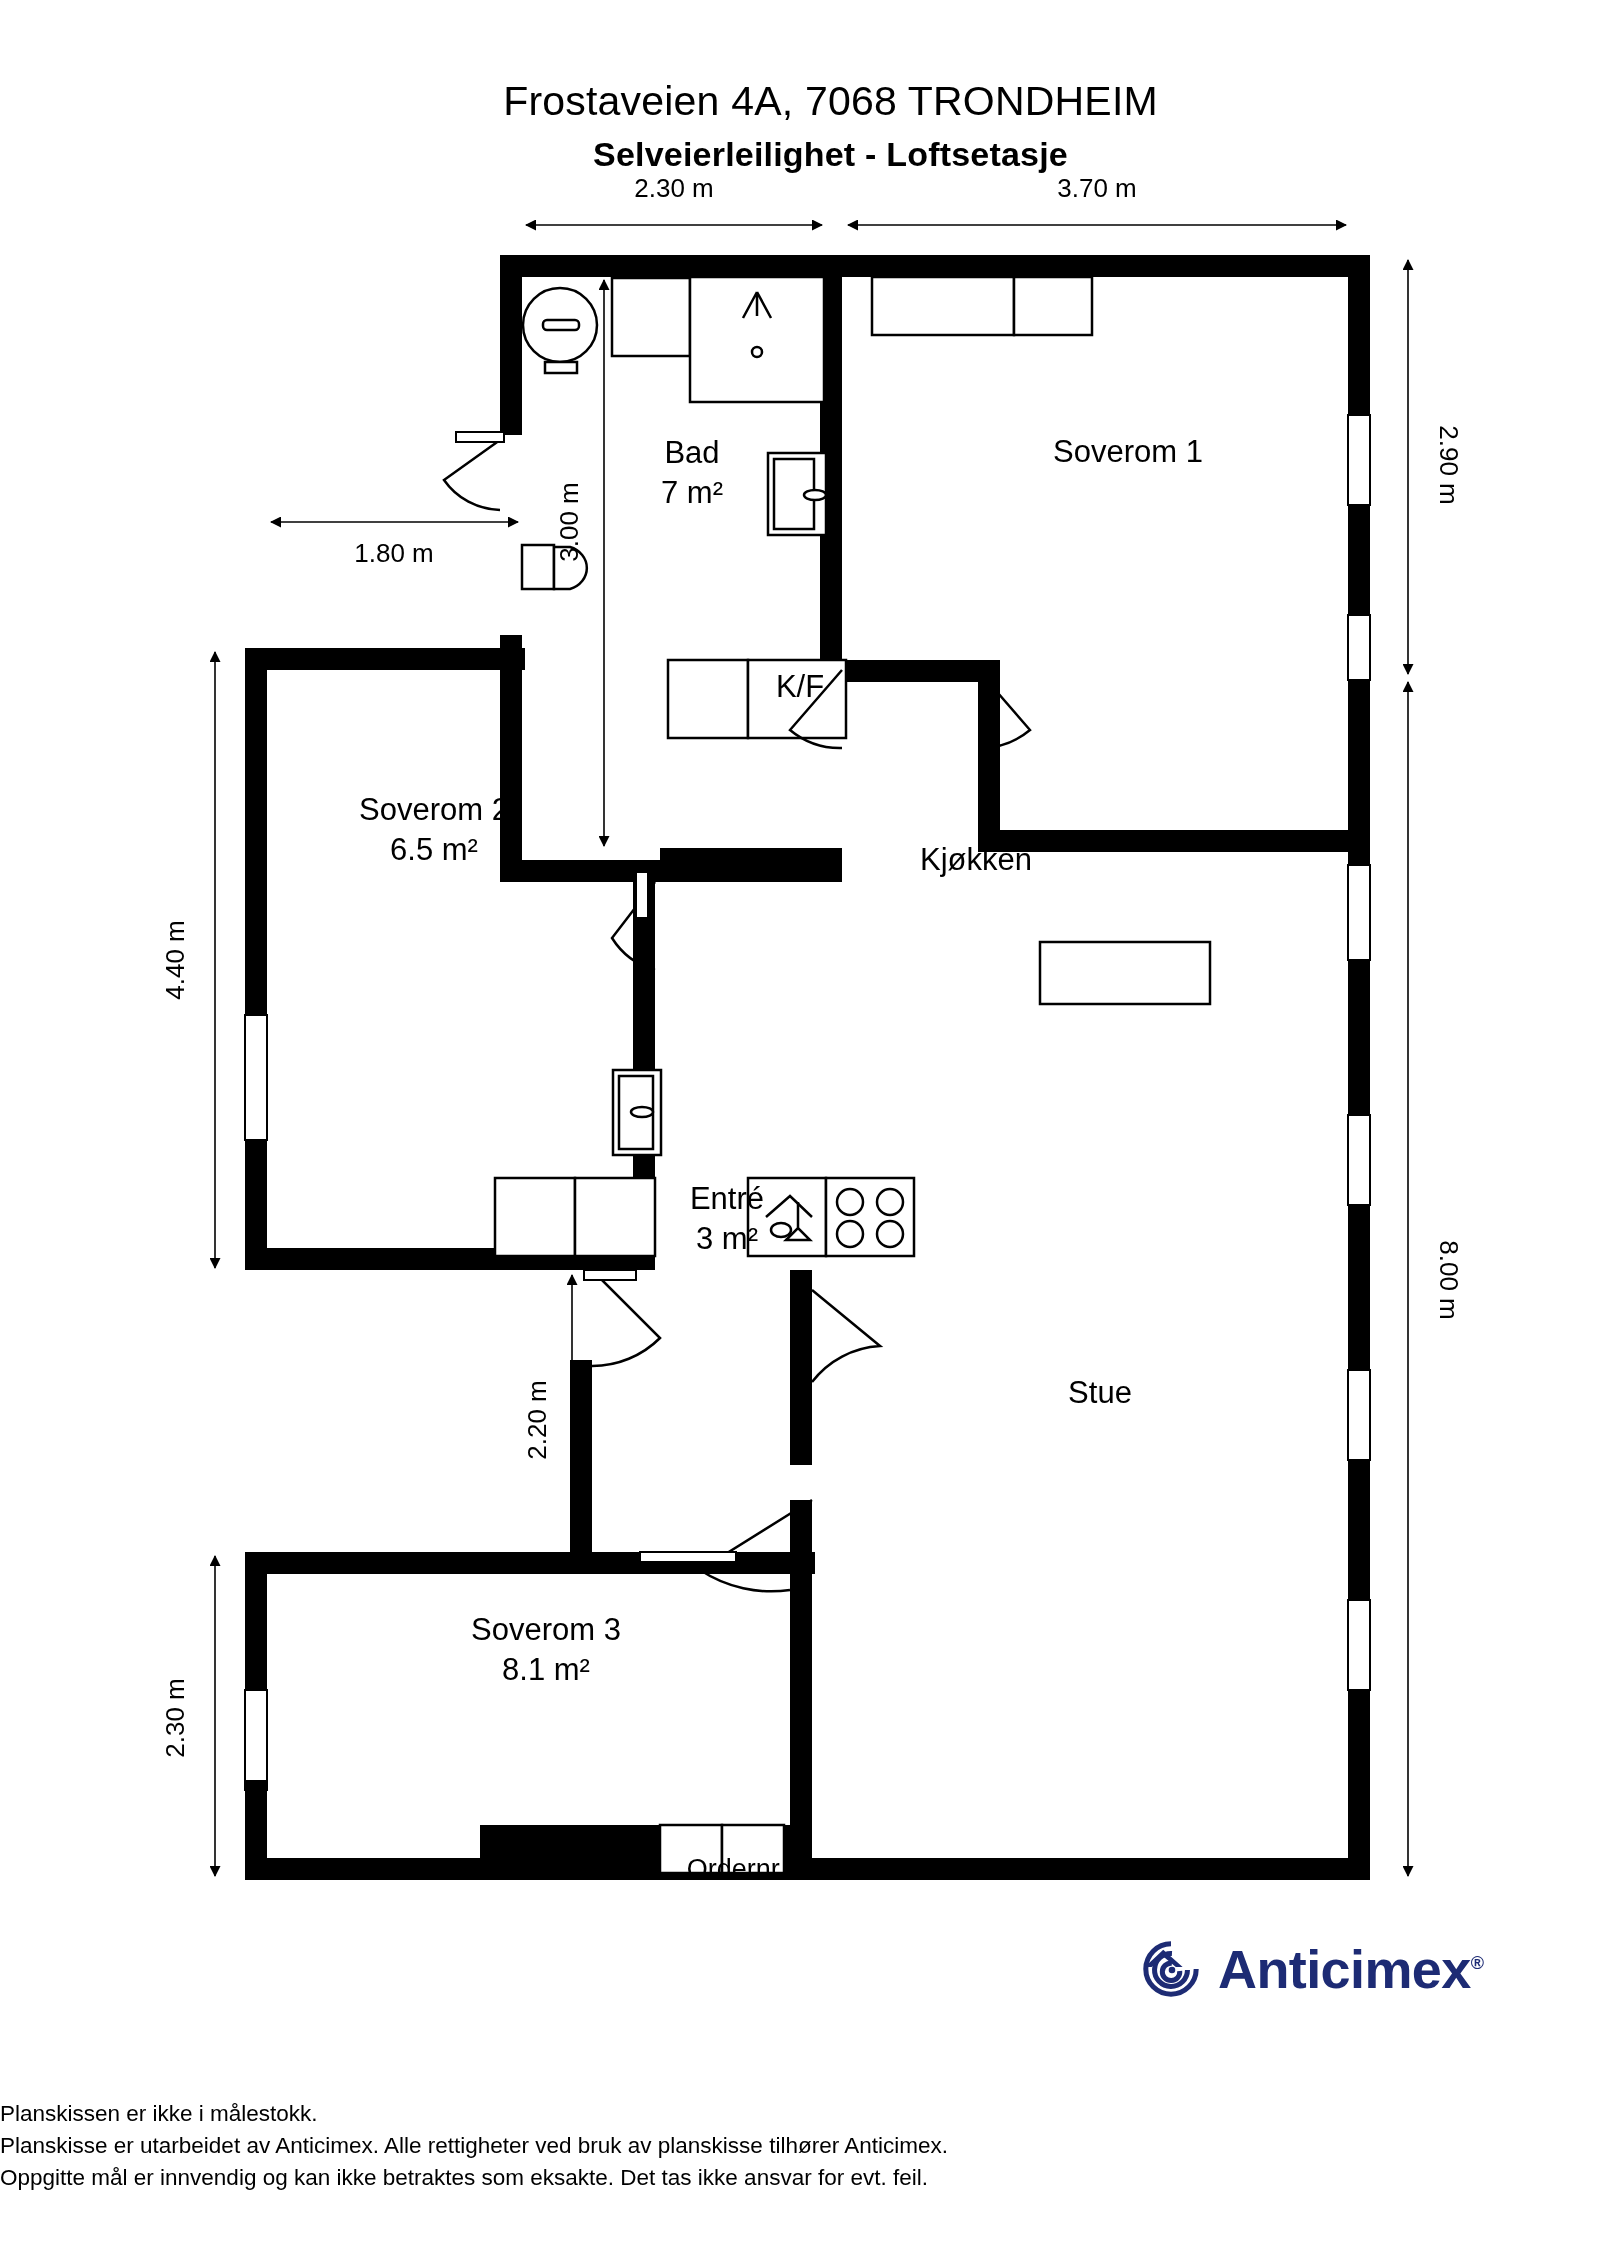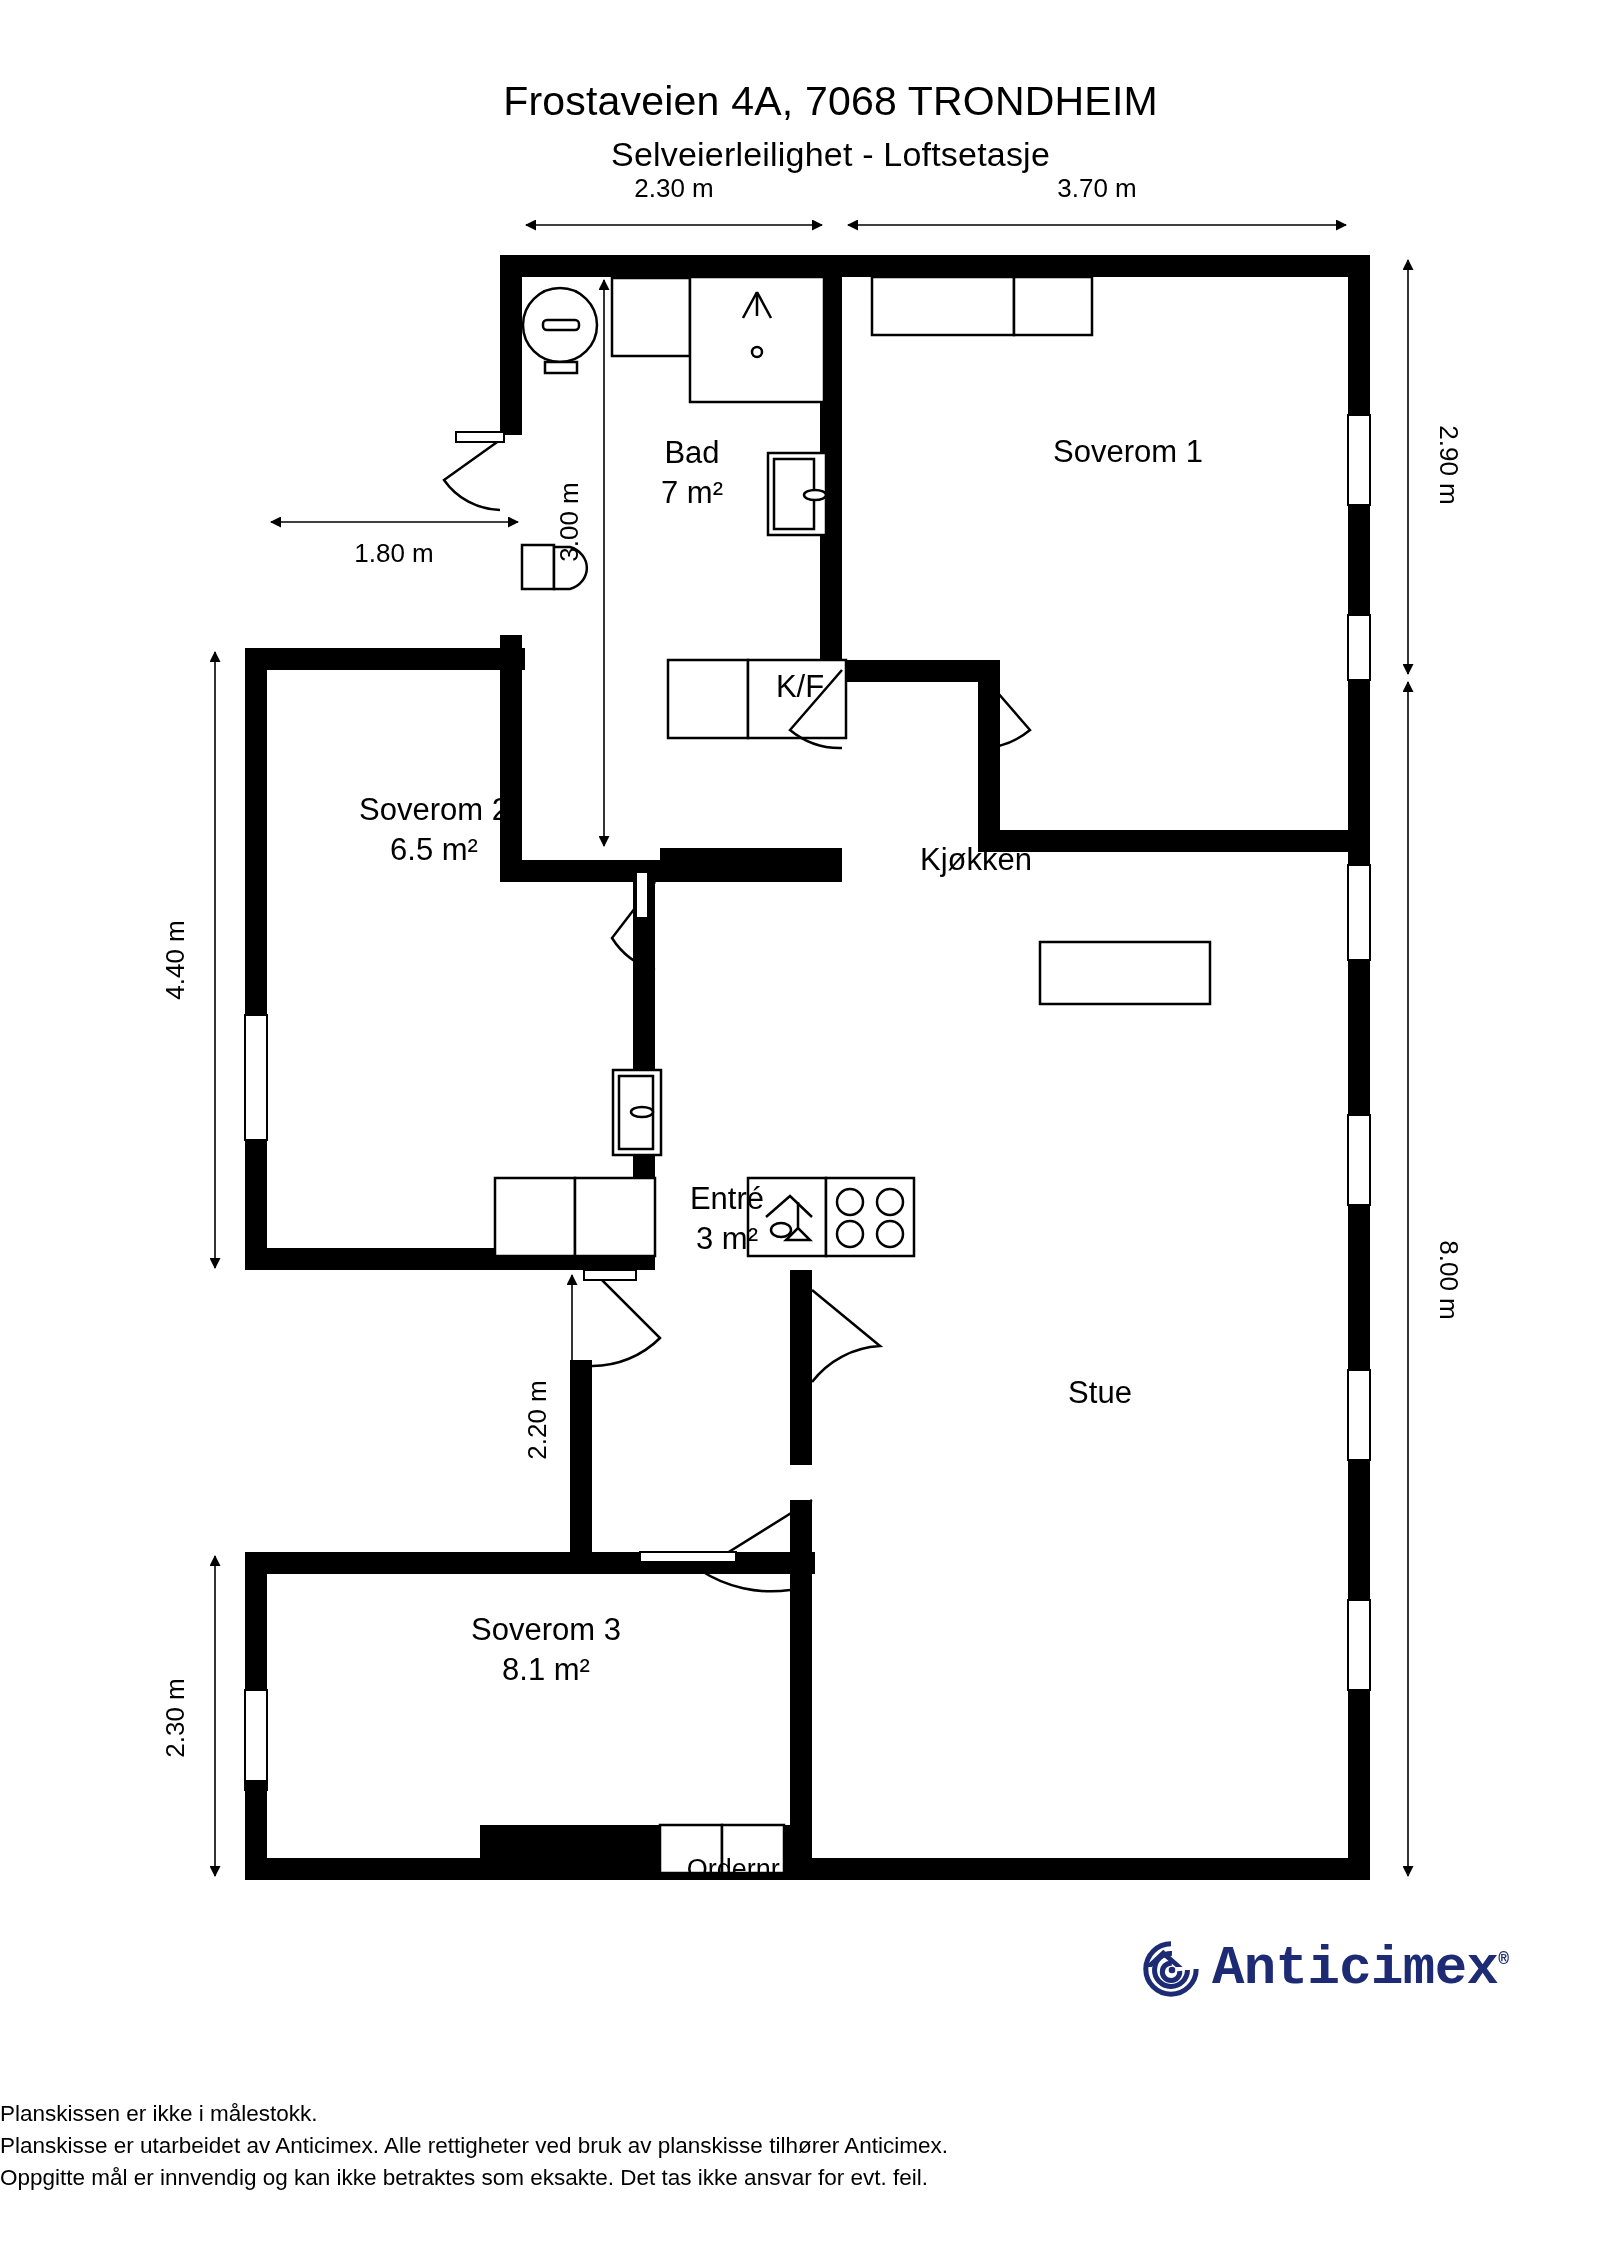--- a/index.html
+++ b/index.html
@@ -26,7 +26,7 @@
     padding-left: 47px;
   }
   #title-main { top: 78px; font-size: 41px; }
-  #title-sub  { top: 135px; font-size: 34px; }
+  #title-sub  { top: 135px; font-size: 34px; font-weight: bold; }
 
   
   #plan {

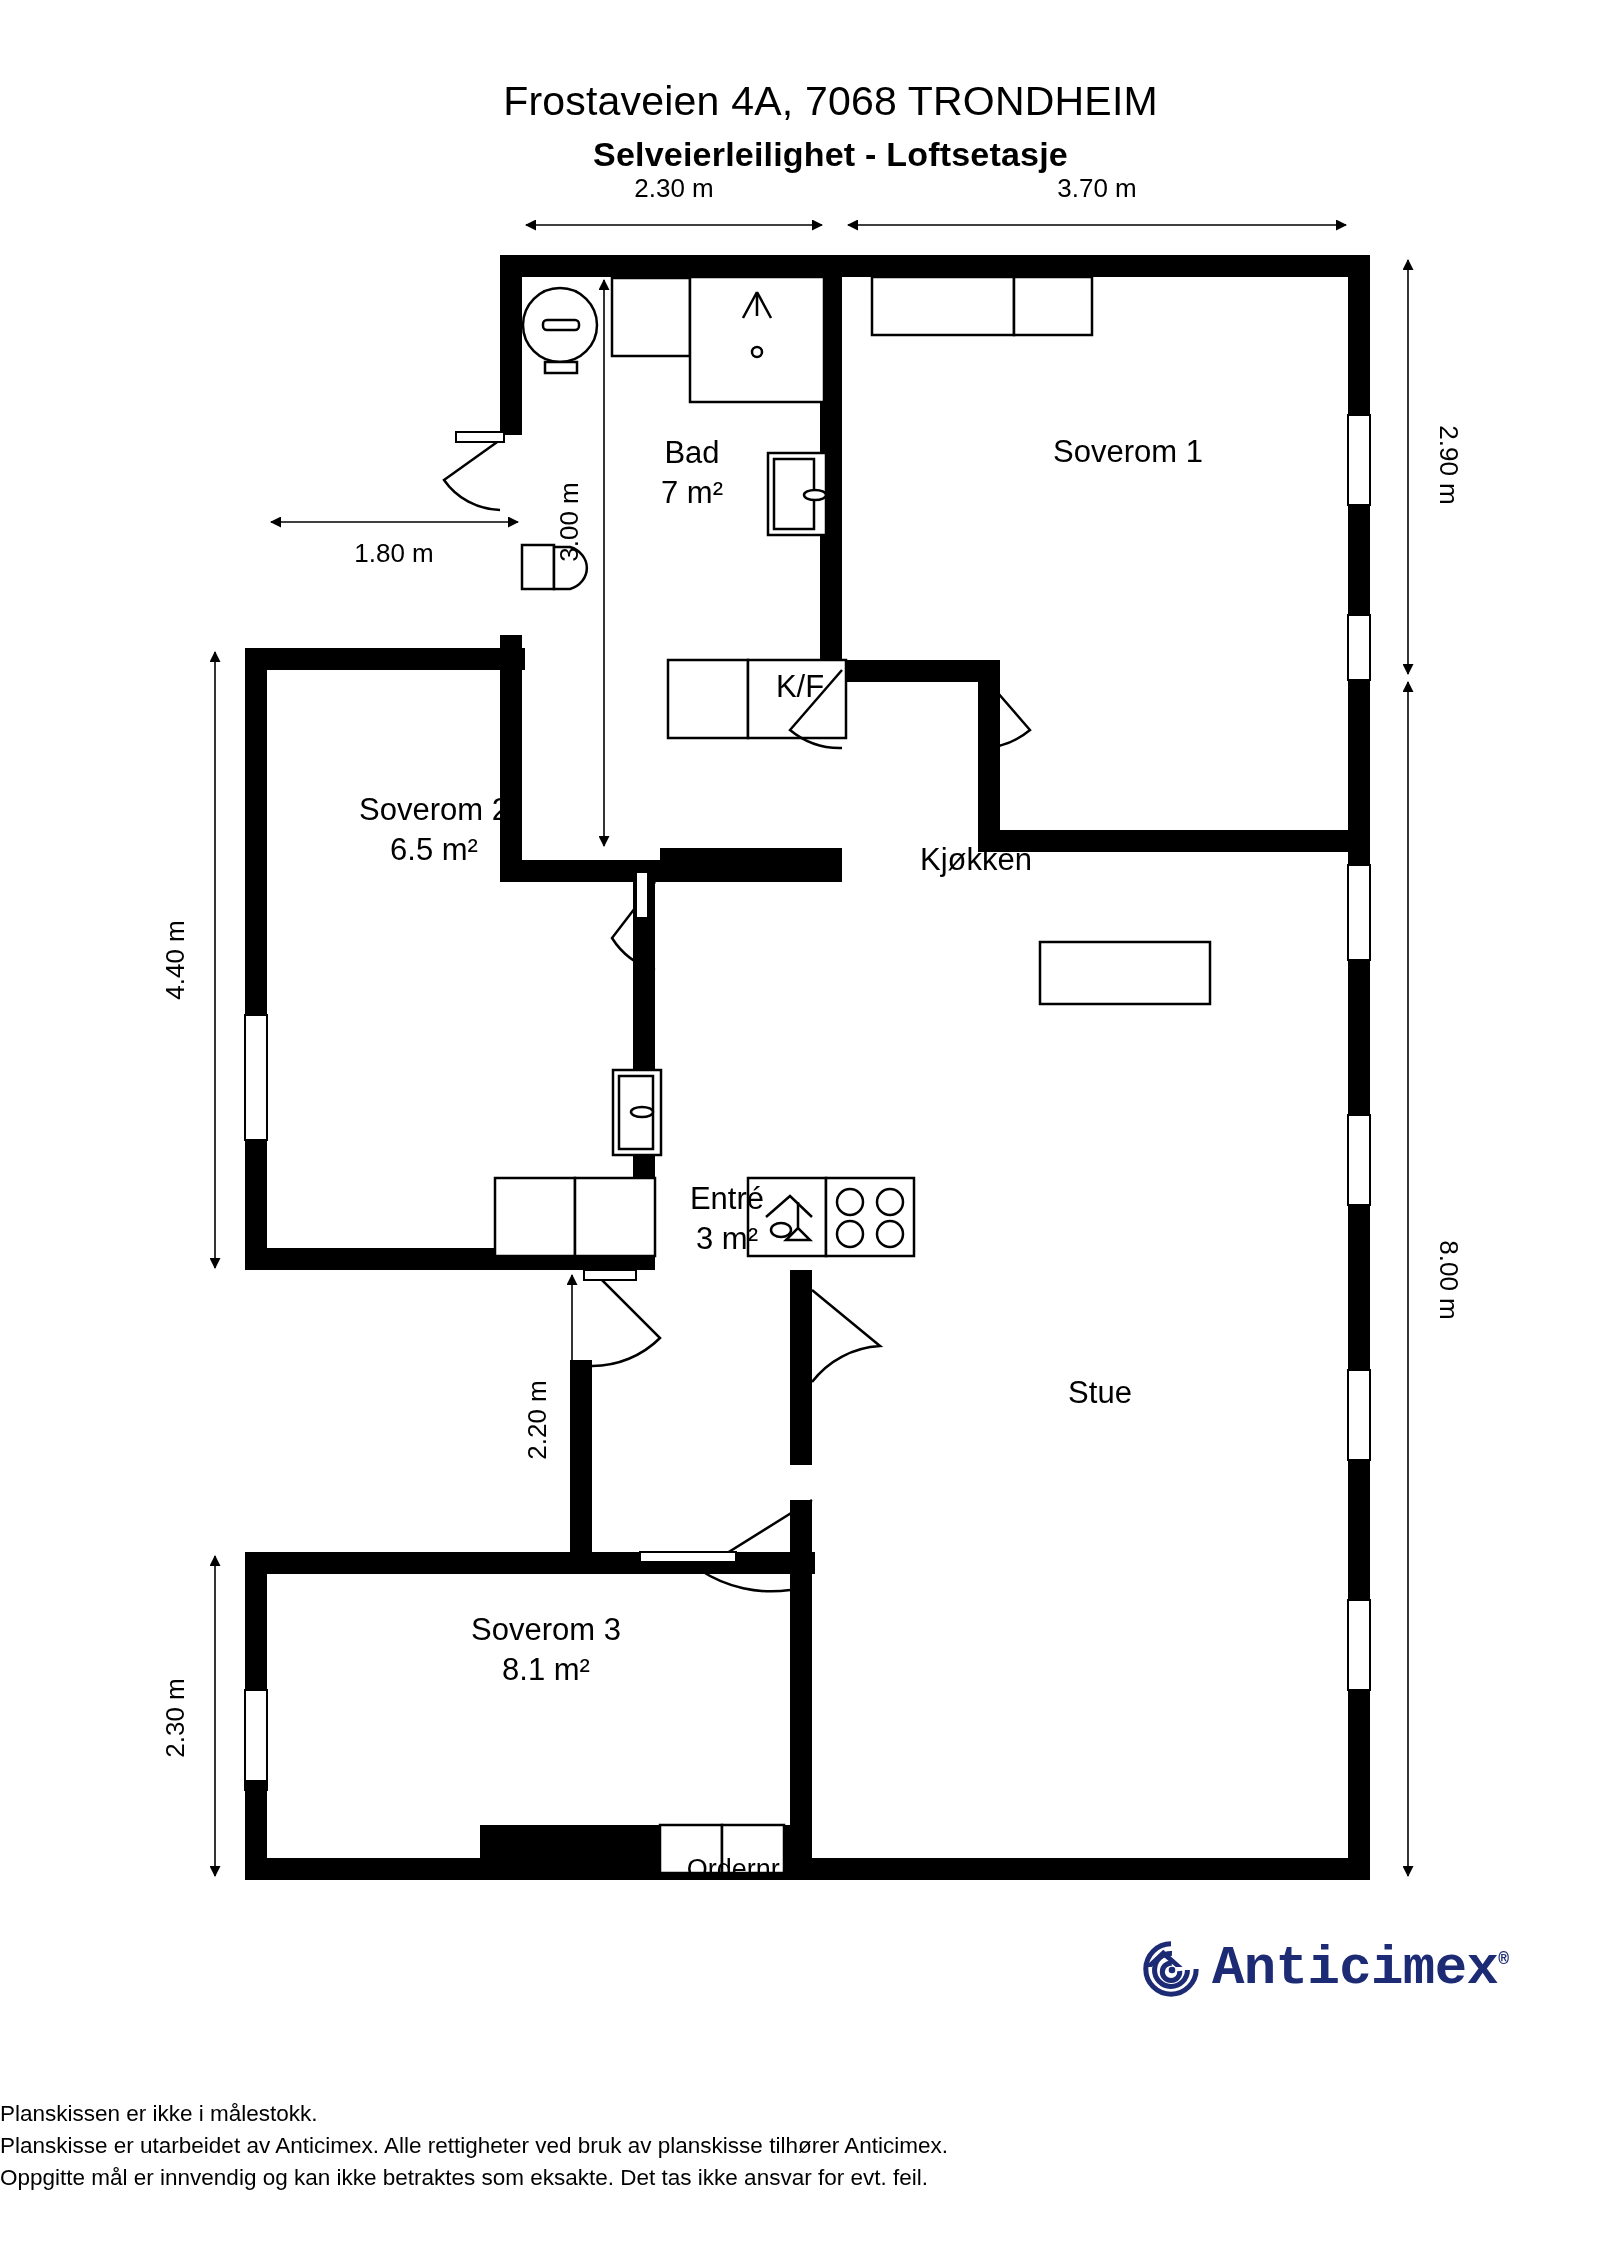--- a/index.html
+++ b/index.html
@@ -50,8 +50,7 @@
     top: 1938px;
     display: flex;
     align-items: center;
-    gap: 10px;
-    font-family: Liberation Mono, monospace;
+    gap: 16px;
   }
   #logo-mark { width: 62px; height: 62px; flex: 0 0 auto; }
   #logo-text {

